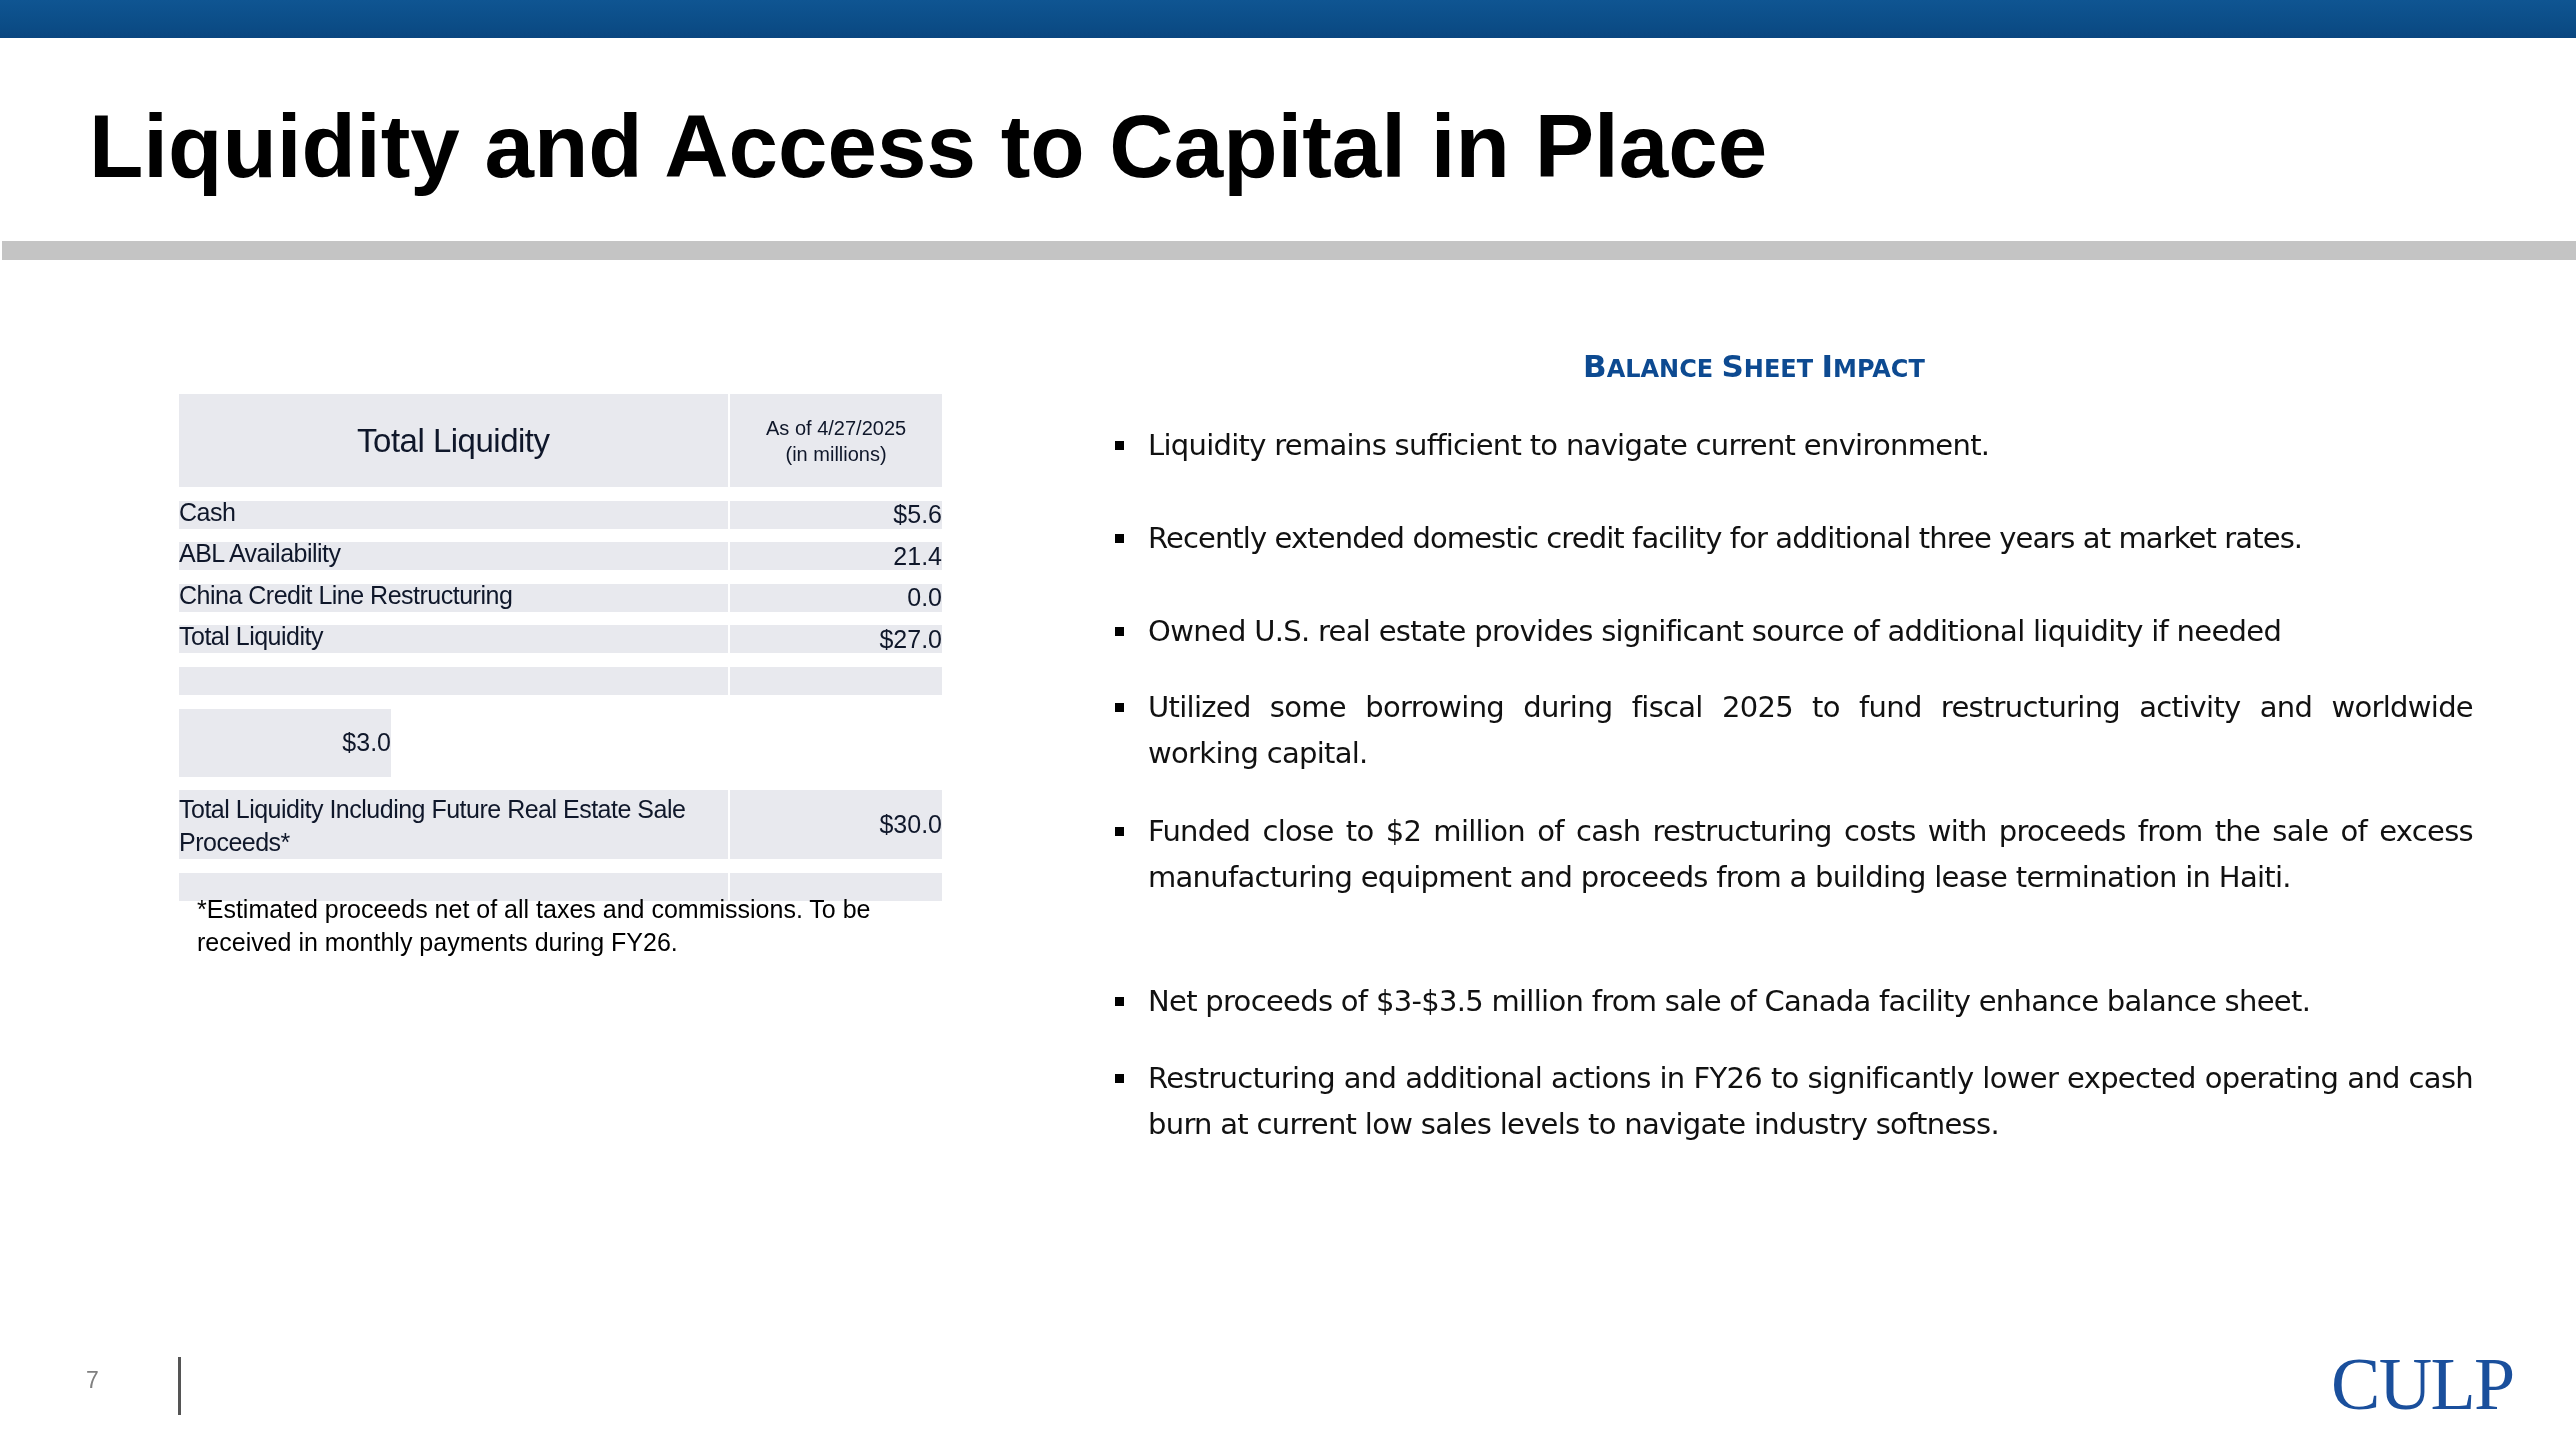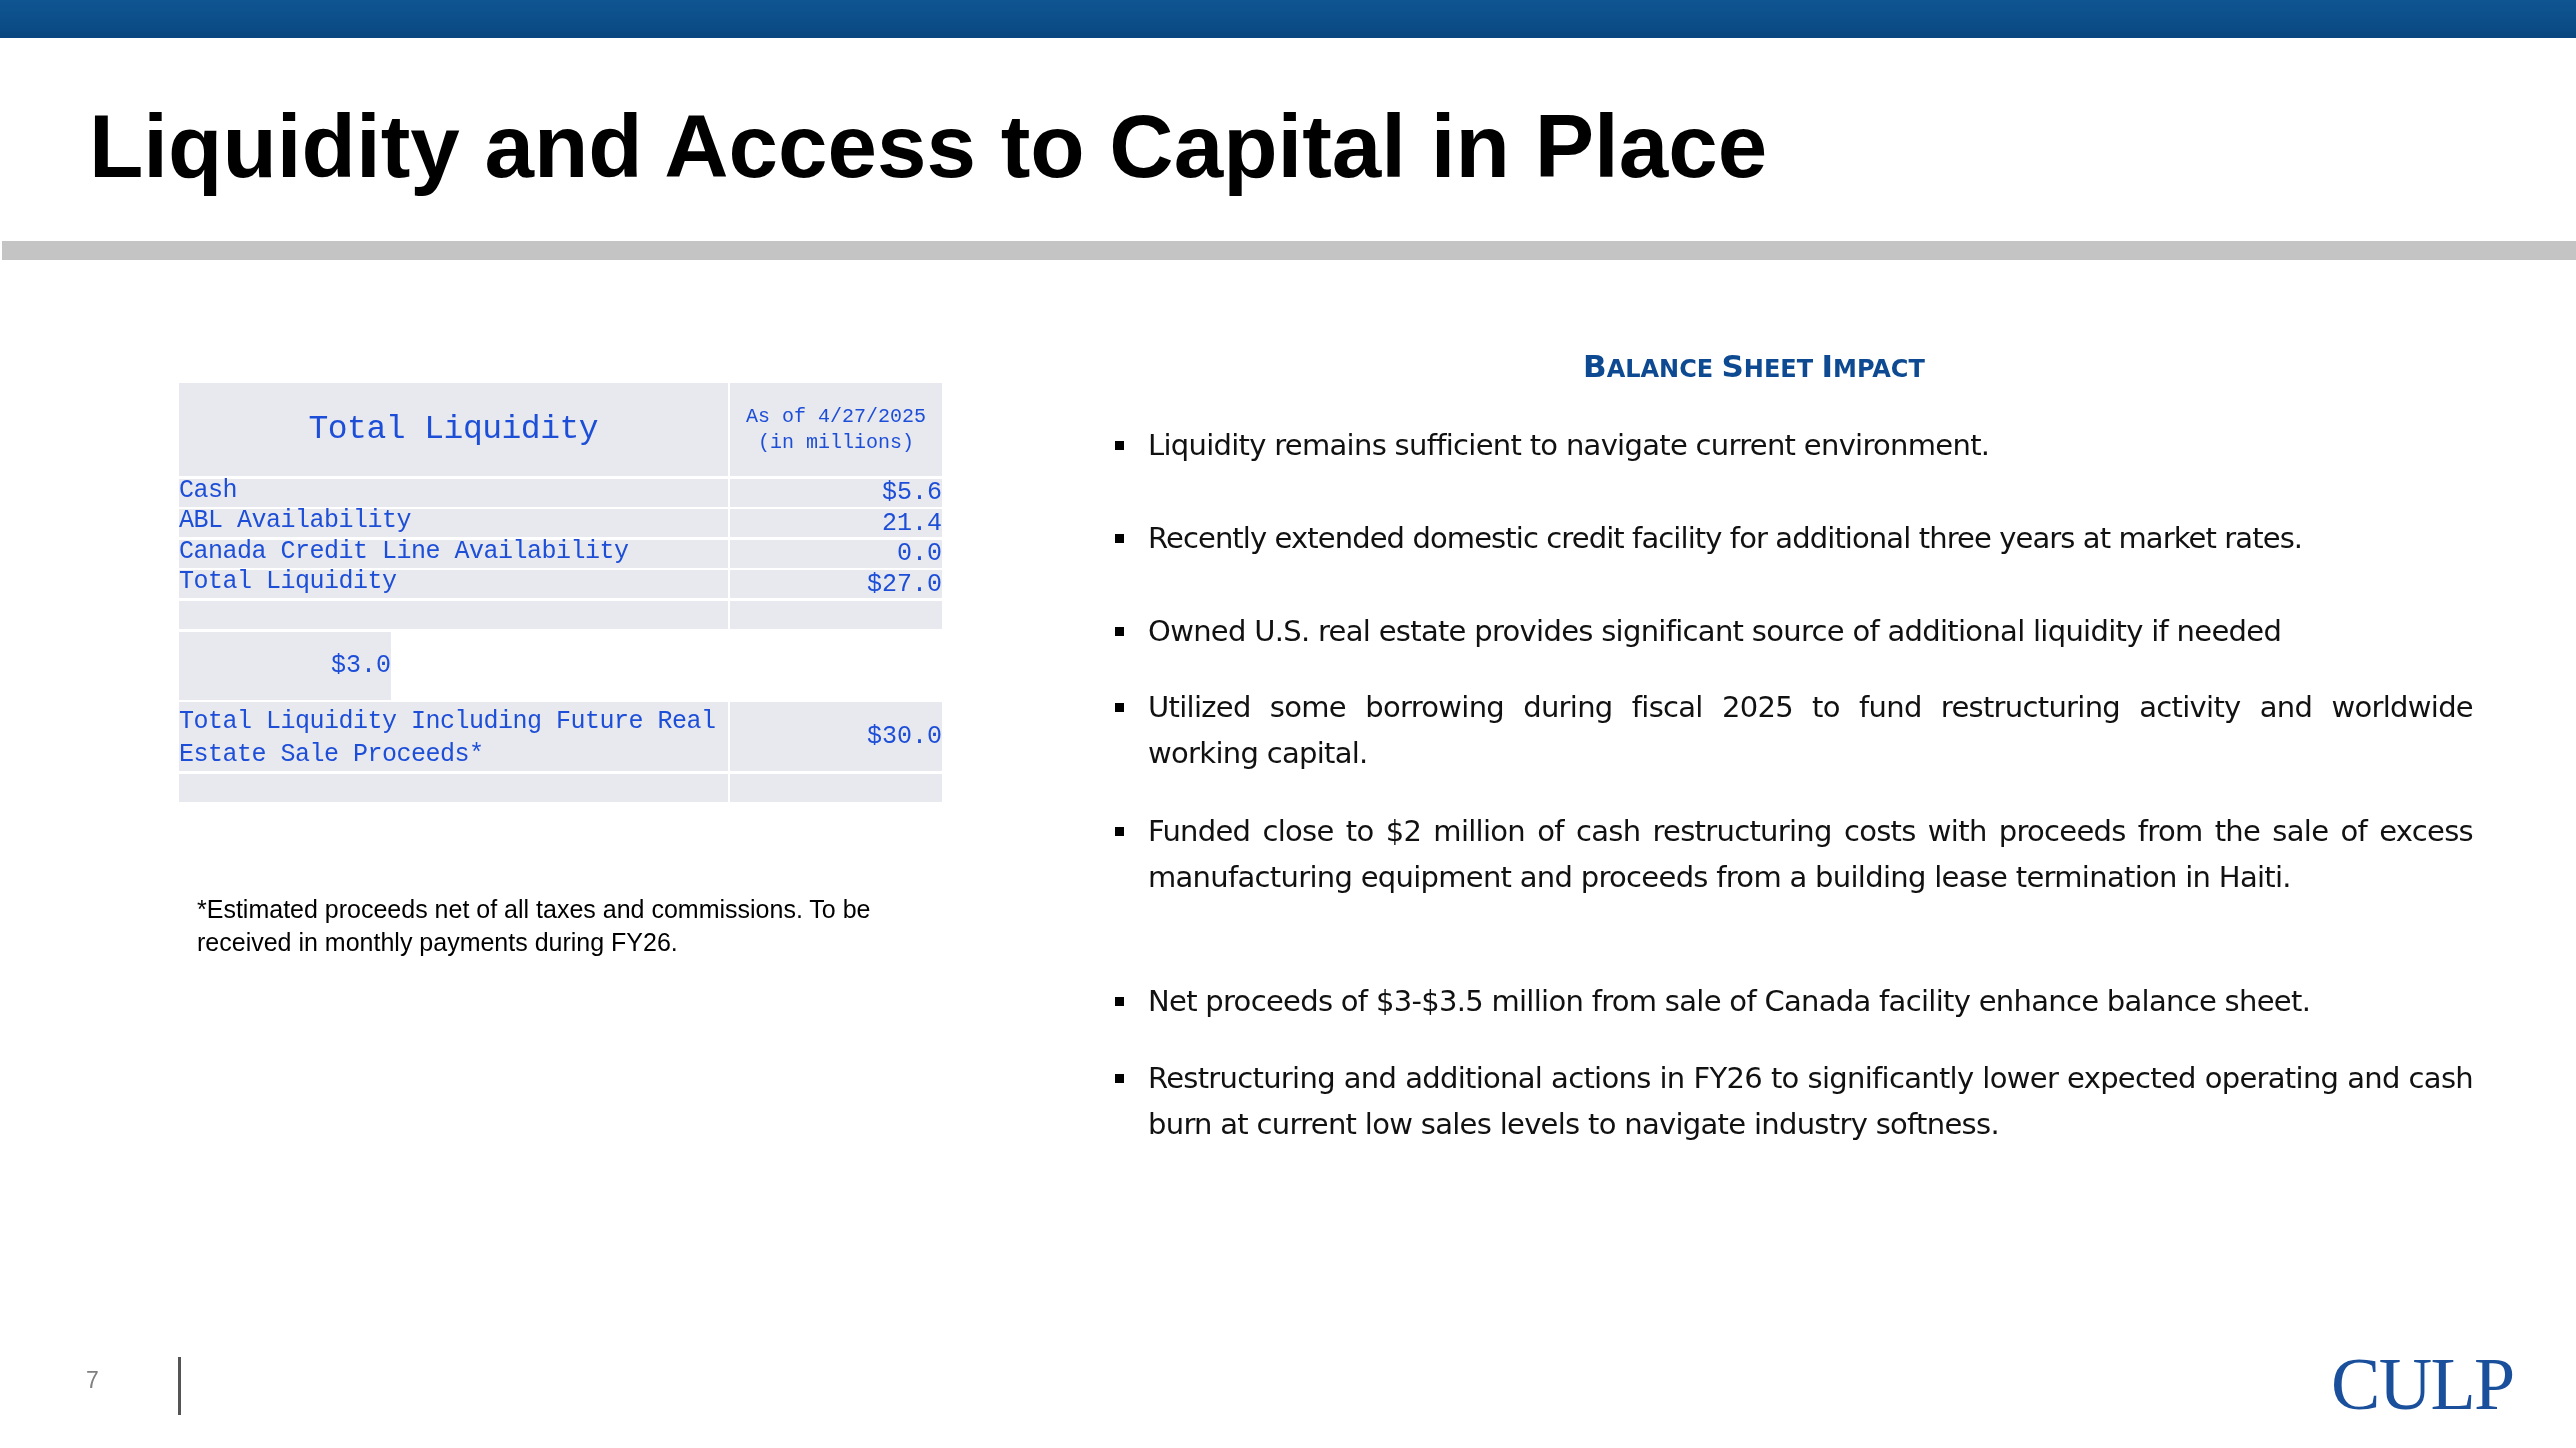--- a/index.html
+++ b/index.html
@@ -52,12 +52,13 @@
     .liq-cell {
       background: #e8e9ee;
       box-sizing: border-box;
-      font-family: Liberation Mono, monospace;
+      font-family: Liberation Sans, sans-serif;
       font-size: 25px;
-      color: #1d4ed8;
+      color: #0f172a;
       display: flex;
       align-items: flex-end;
       white-space: normal;
+      margin-top: 11px;
     }
     .liq-cell.label {
       width: 549px;

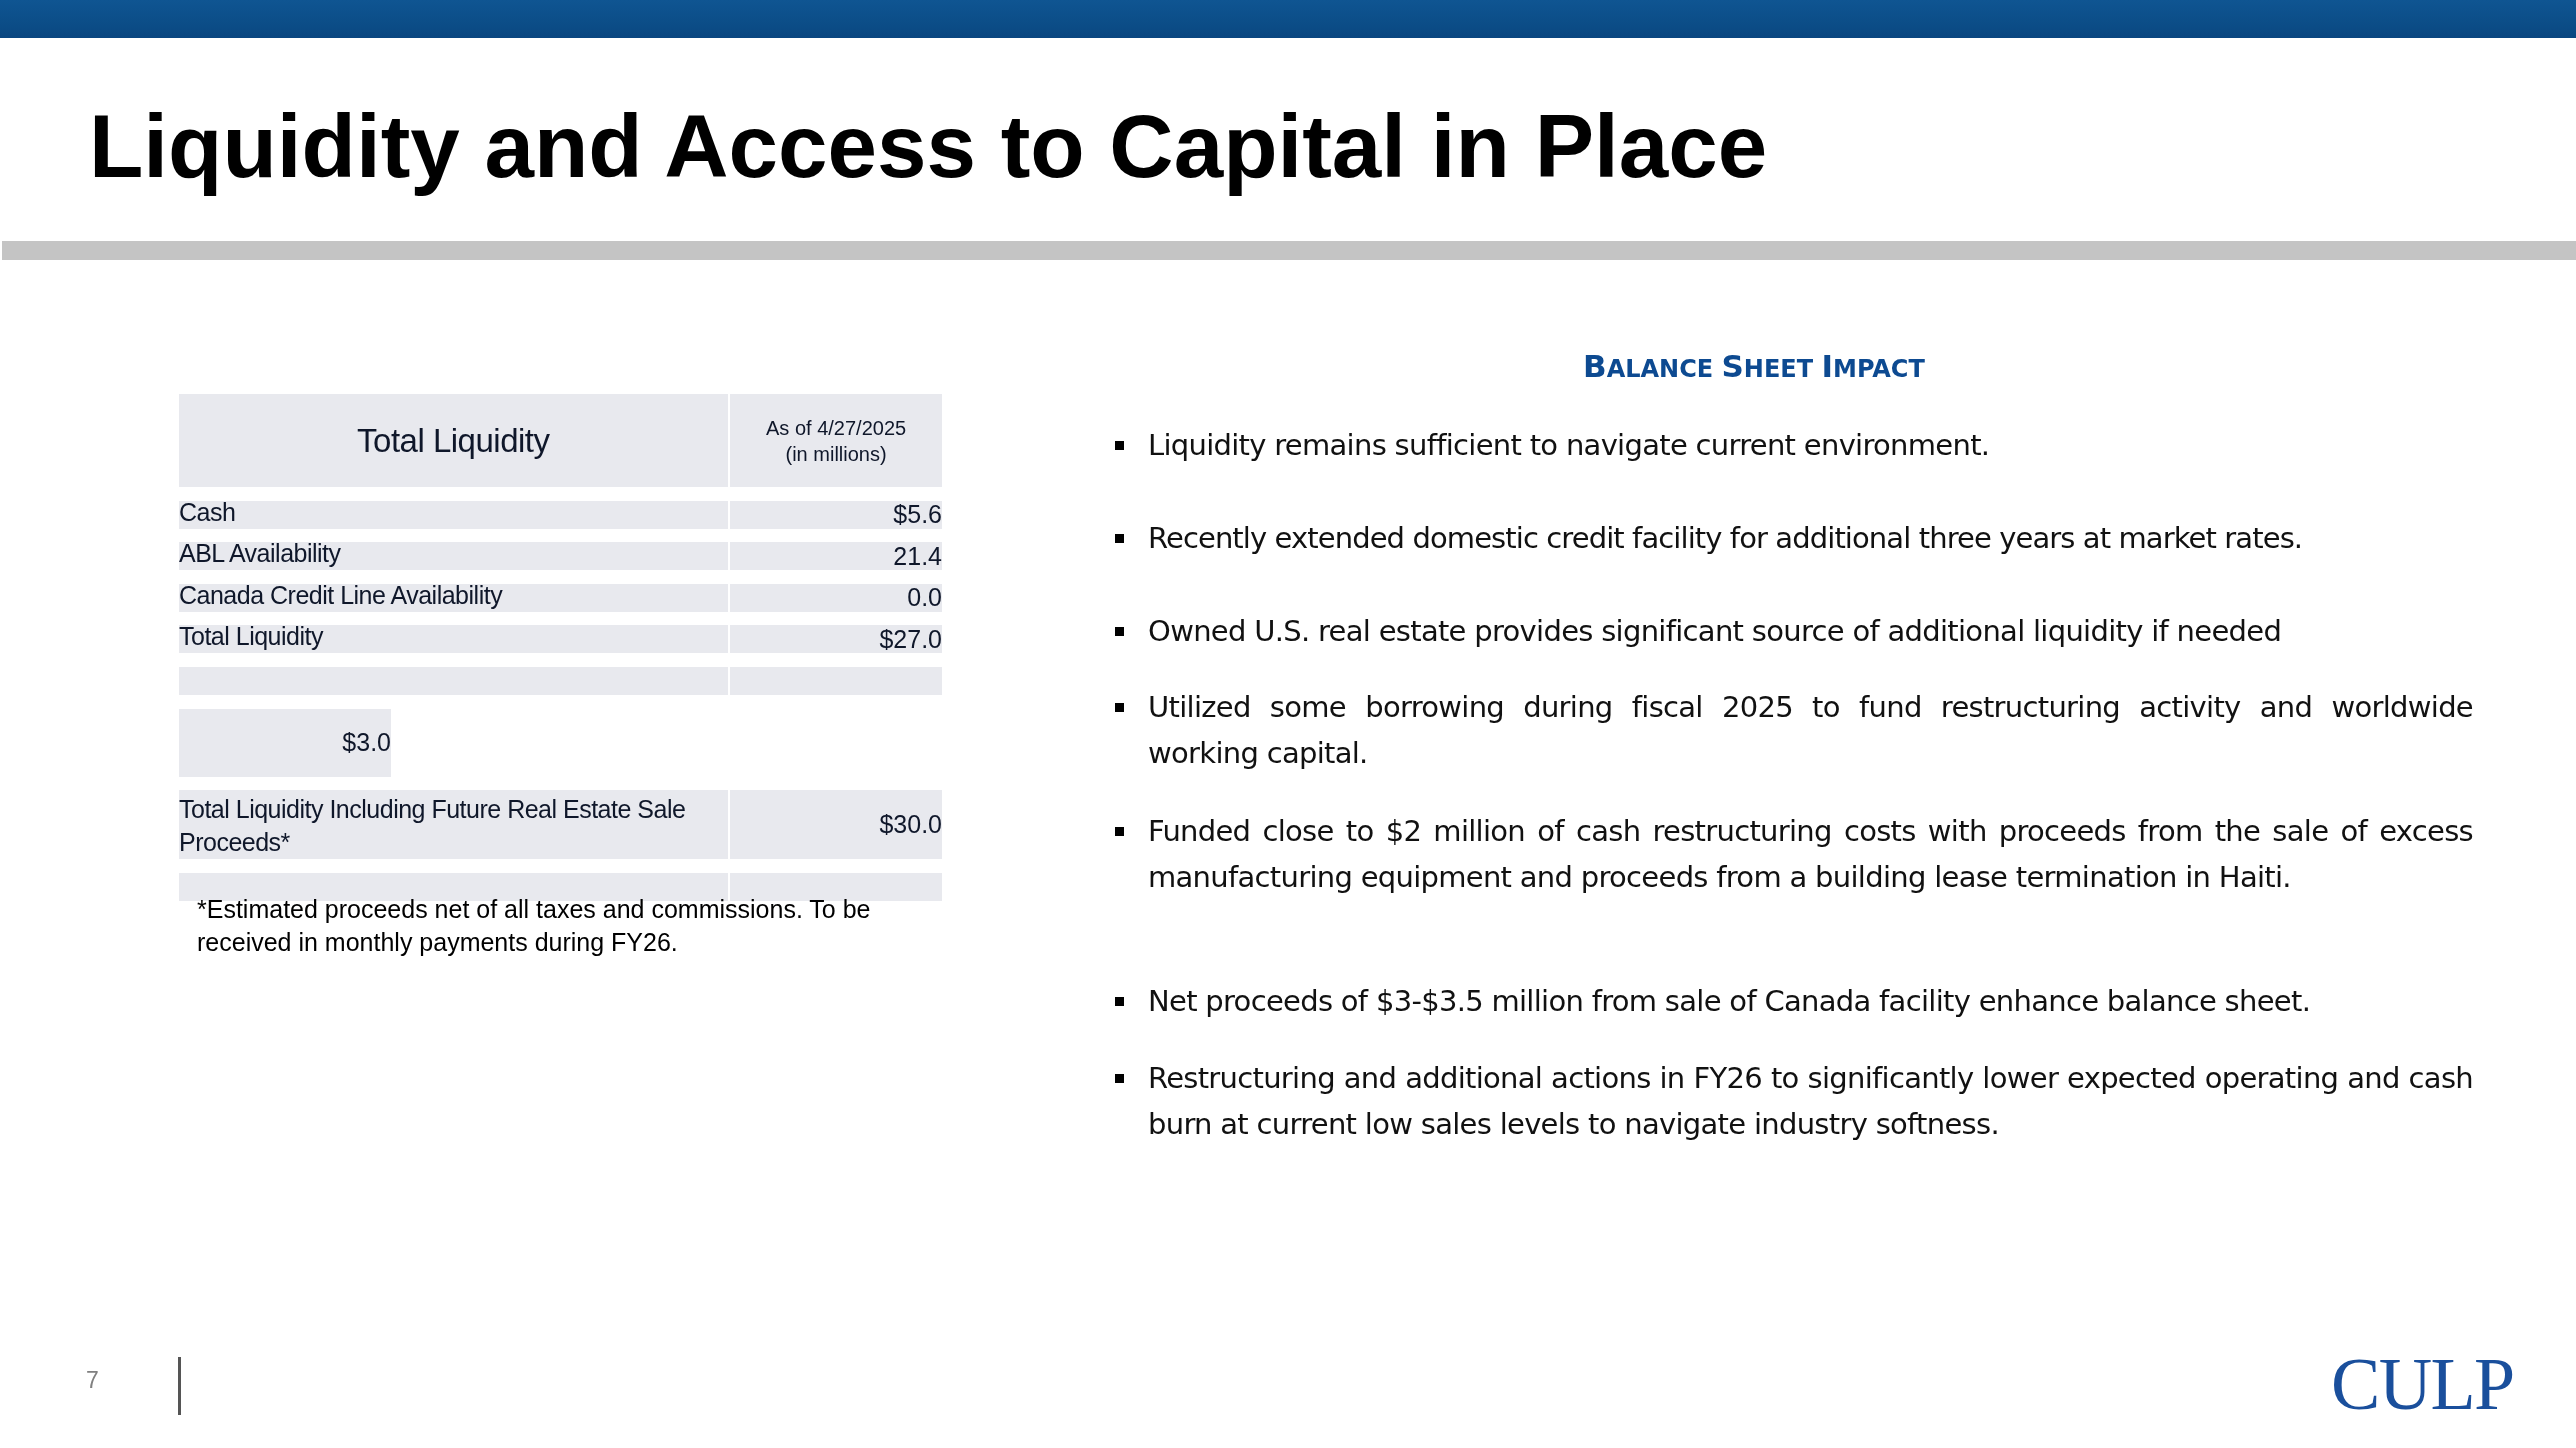--- a/index.html
+++ b/index.html
@@ -204,7 +204,7 @@
   </div>
   <div class="liq-row h38">
     <div class="liq-cell label">
-        <span class="label-text">Canada Credit Line Availability</span>
+        <span class="label-text">China Credit Line Restructuring</span>
       </div>
     <div class="liq-cell value">
         <span class="value-text">0.0</span>

